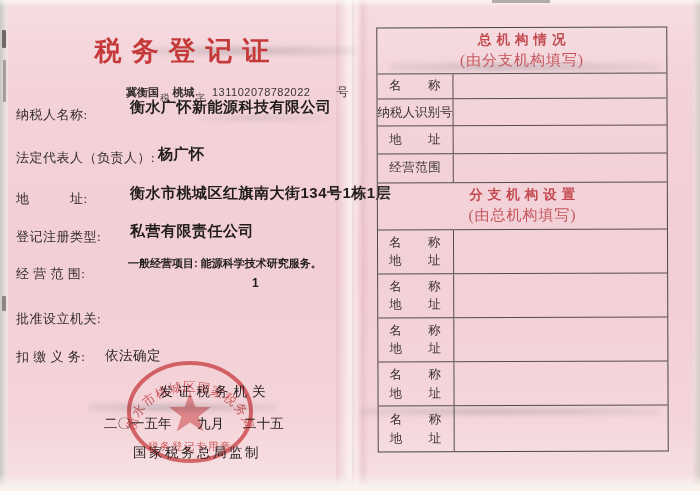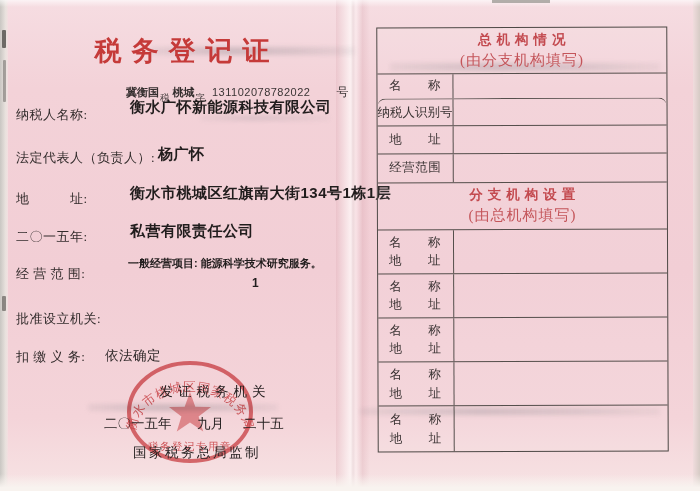--- a/index.html
+++ b/index.html
@@ -144,7 +144,7 @@
       <div class="rt-label">名　　称</div>
       <div class="rt-value"></div>
     </div>
-    <div class="rt-row" style="height:27px;border-radius:8px;">
+    <div class="rt-row" style="height:27px;">
       <div class="rt-label" style="letter-spacing:0;">纳税人识别号</div>
       <div class="rt-value"></div>
     </div>

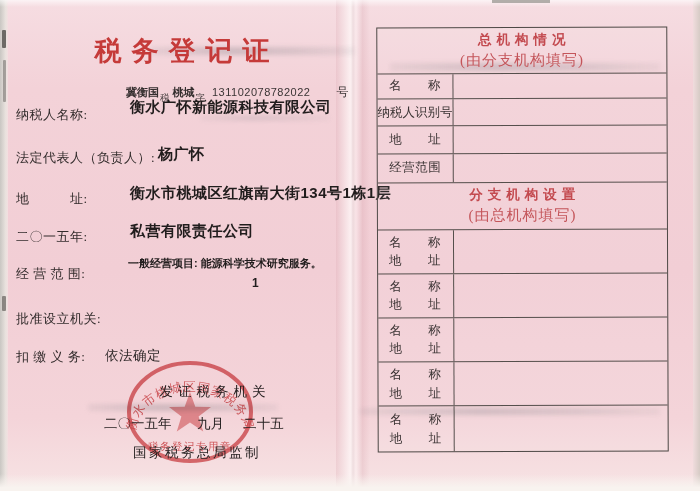--- a/index.html
+++ b/index.html
@@ -101,7 +101,7 @@
     <div class="f-label" style="left:8px;top:190px;">地　　　址:</div>
     <div class="f-value" style="left:122px;top:184px;">衡水市桃城区红旗南大街134号1栋1层</div>
 
-    <div class="f-label" style="left:8px;top:228px;">二〇一五年:</div>
+    <div class="f-label" style="left:8px;top:228px;">登记注册类型:</div>
     <div class="f-value" style="left:122px;top:222px;">私营有限责任公司</div>
 
     <div class="f-label" style="left:8px;top:265px;">经 营 范 围:</div>

